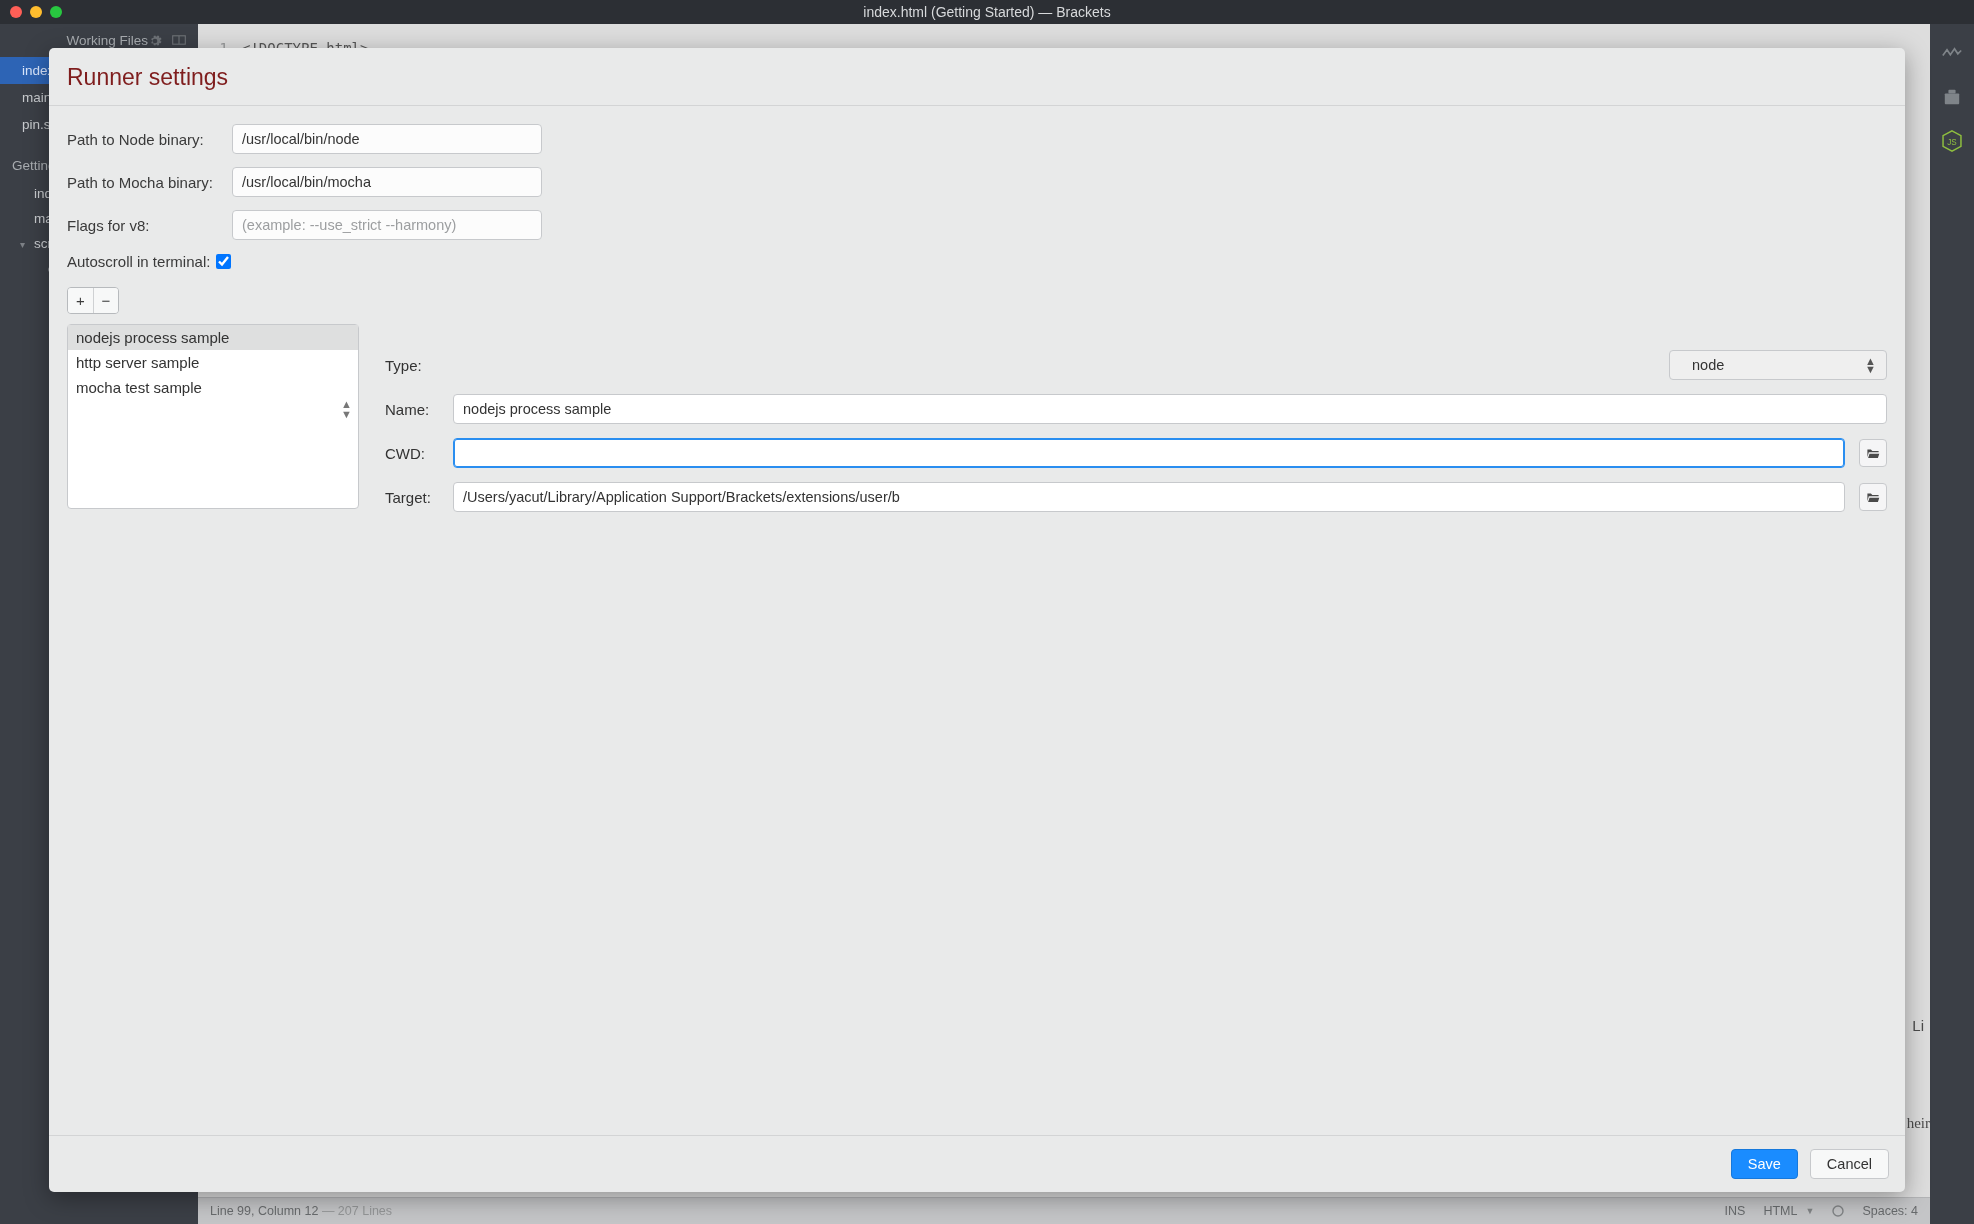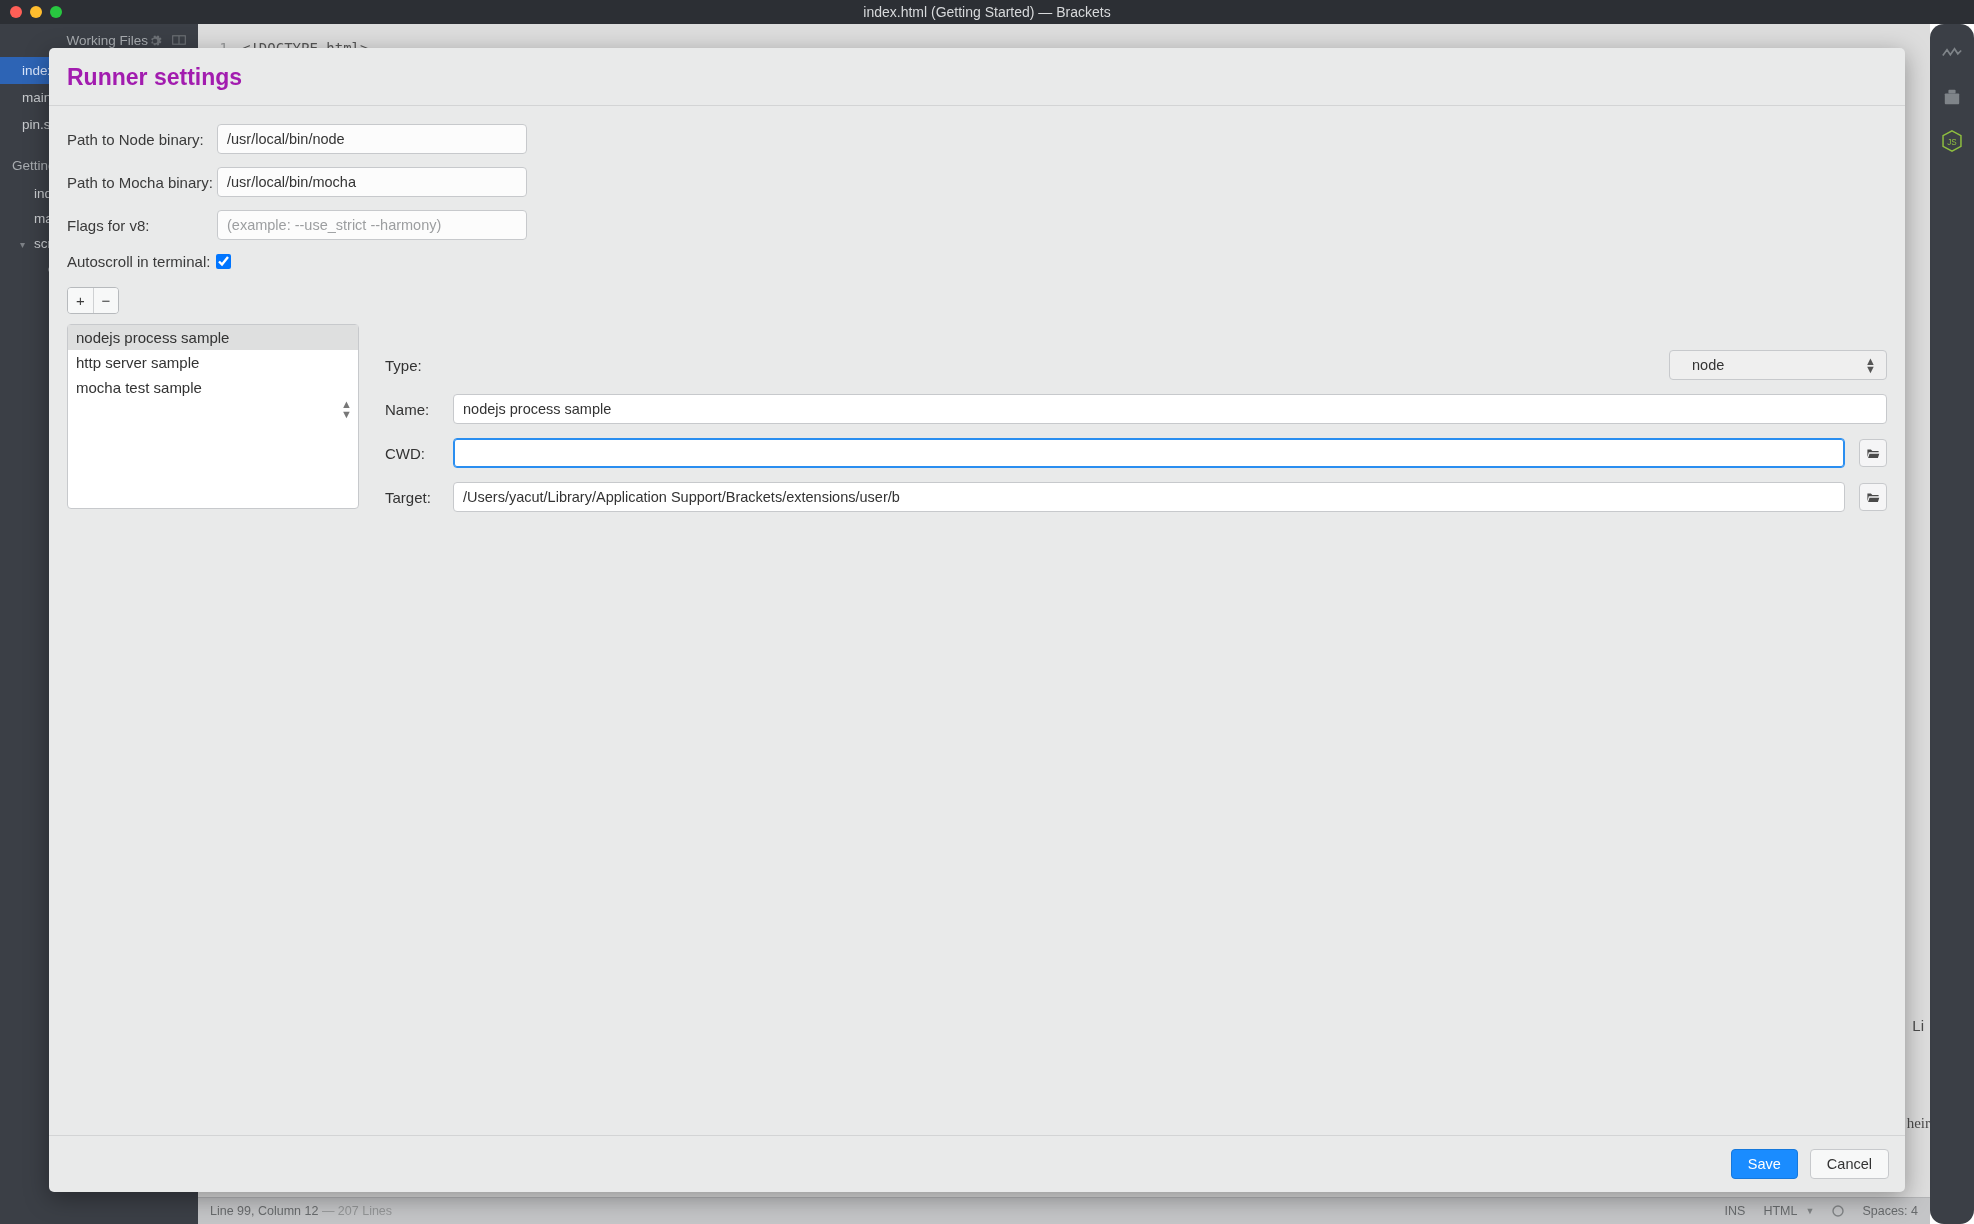--- a/index.html
+++ b/index.html
@@ -49,7 +49,7 @@
   
   .dialog { position:absolute; left:49px; right:69px; top:48px; bottom:32px; background:#e9eaea; border-radius:5px; box-shadow:0 6px 24px rgba(0,0,0,0.35); display:flex; flex-direction:column; overflow:hidden; }
   .dlg-header { padding:16px 18px 14px 18px; border-bottom:1px solid #d3d4d5; }
-  .dlg-header h1 { font-size:23px; font-weight:700; color:#a21caf; }
+  .dlg-header h1 { font-size:23px; font-weight:400; color:#7f1d1d; }
   .dlg-body { flex:1; padding:18px 18px 8px 18px; overflow:auto; }
   .form-row { display:flex; align-items:center; margin-bottom:13px; }
   .form-row label { width:150px; color:#3a3a3a; font-size:15px; }

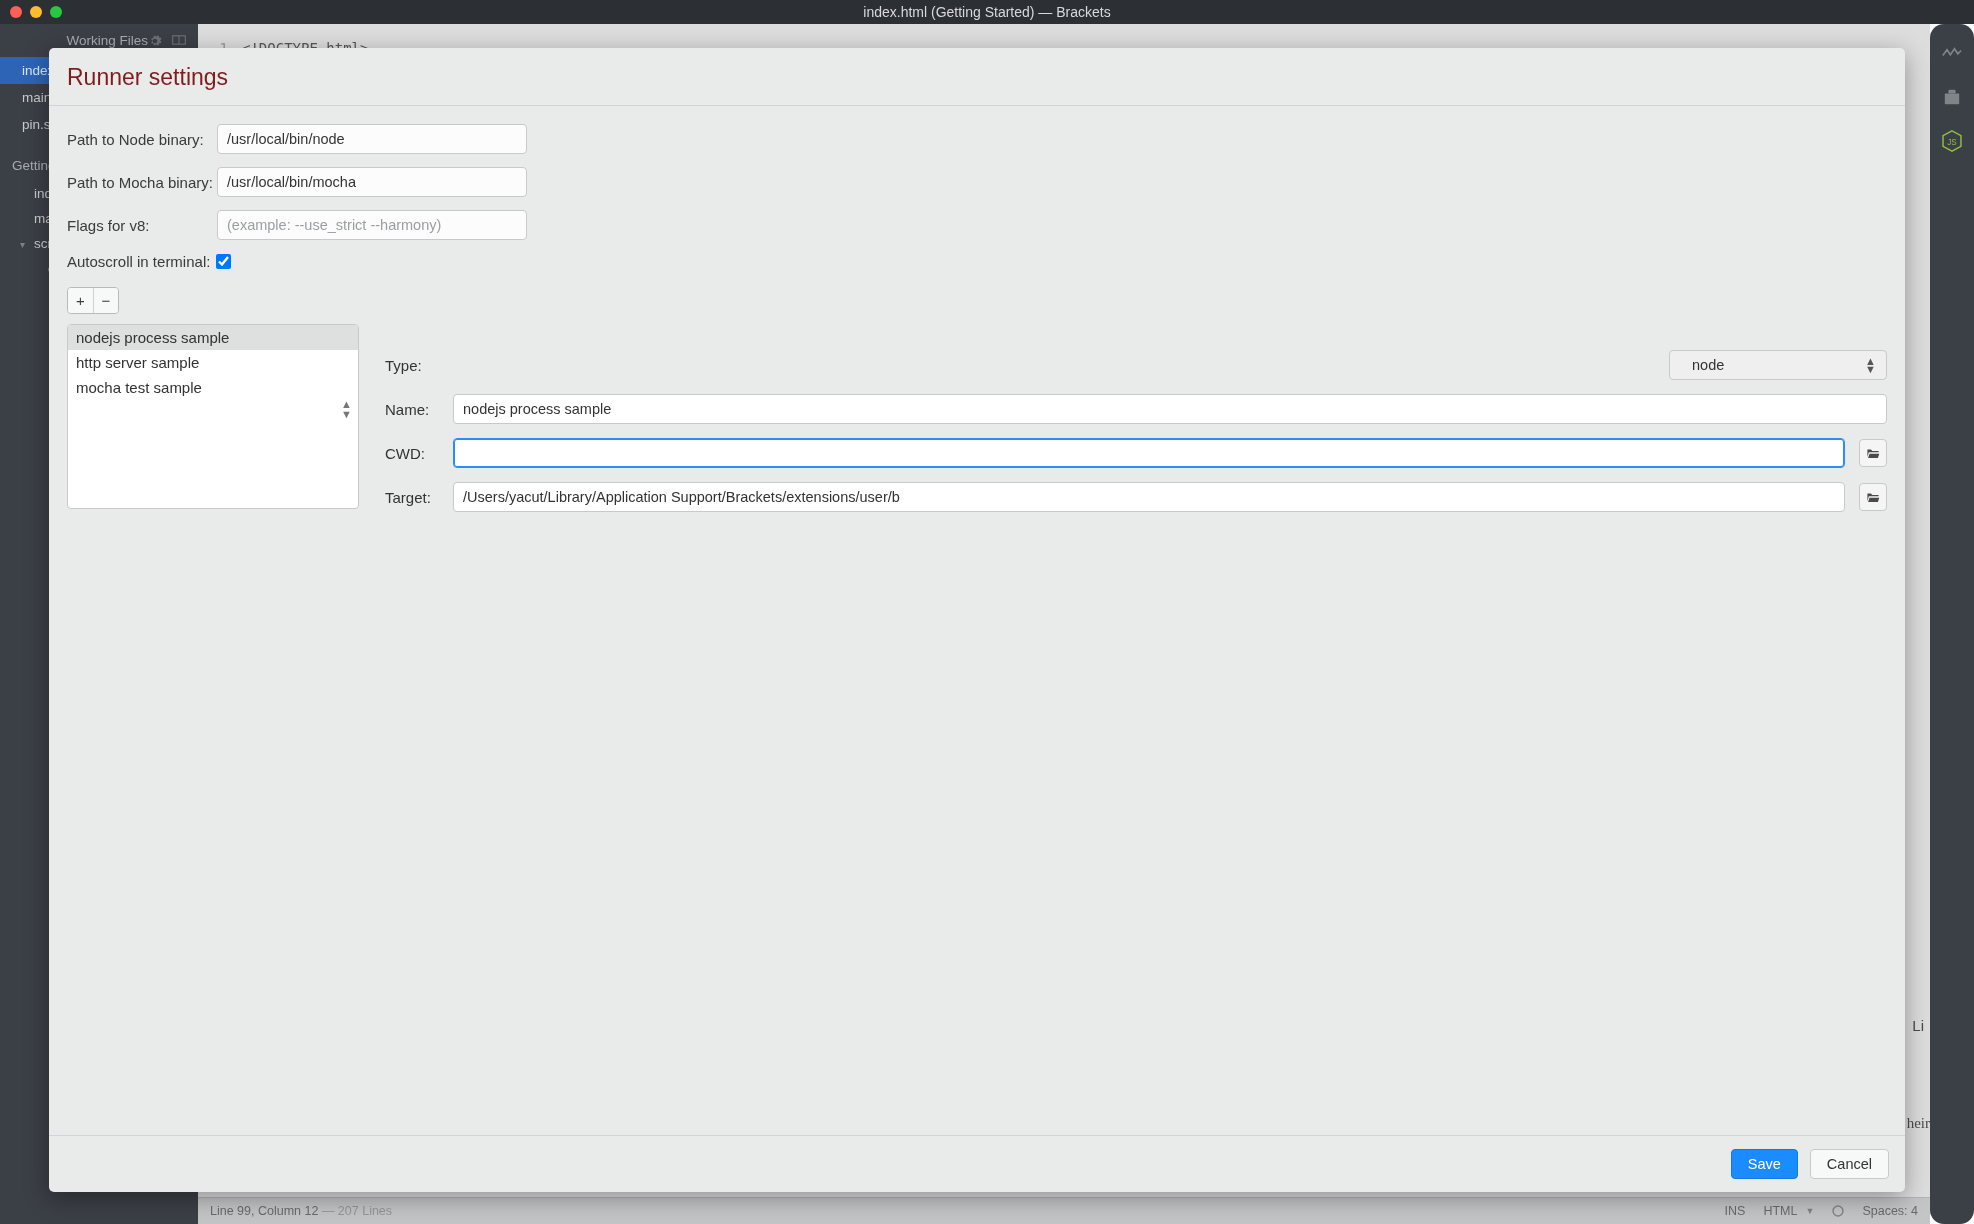--- a/index.html
+++ b/index.html
@@ -54,7 +54,7 @@
   .form-row { display:flex; align-items:center; margin-bottom:13px; }
   .form-row label { width:150px; color:#3a3a3a; font-size:15px; }
   .form-row label.auto { width:auto; margin-right:6px; }
-  .txt { width:310px; height:30px; border:1px solid #c7c9cc; border-radius:4px; padding:0 9px; font-size:14.5px; color:#343434; background:#fcfcfc; }
+  .txt { width:310px; height:30px; border:1px solid #c7c9cc; border-radius:4px; padding:0 9px; font-size:14.5px; color:#343434; background:#fcfcfc;margin-left:15px; }
   .txt::placeholder{ color:#9c9ea0; }
   input[type=checkbox]{ width:15px; height:15px; }
 

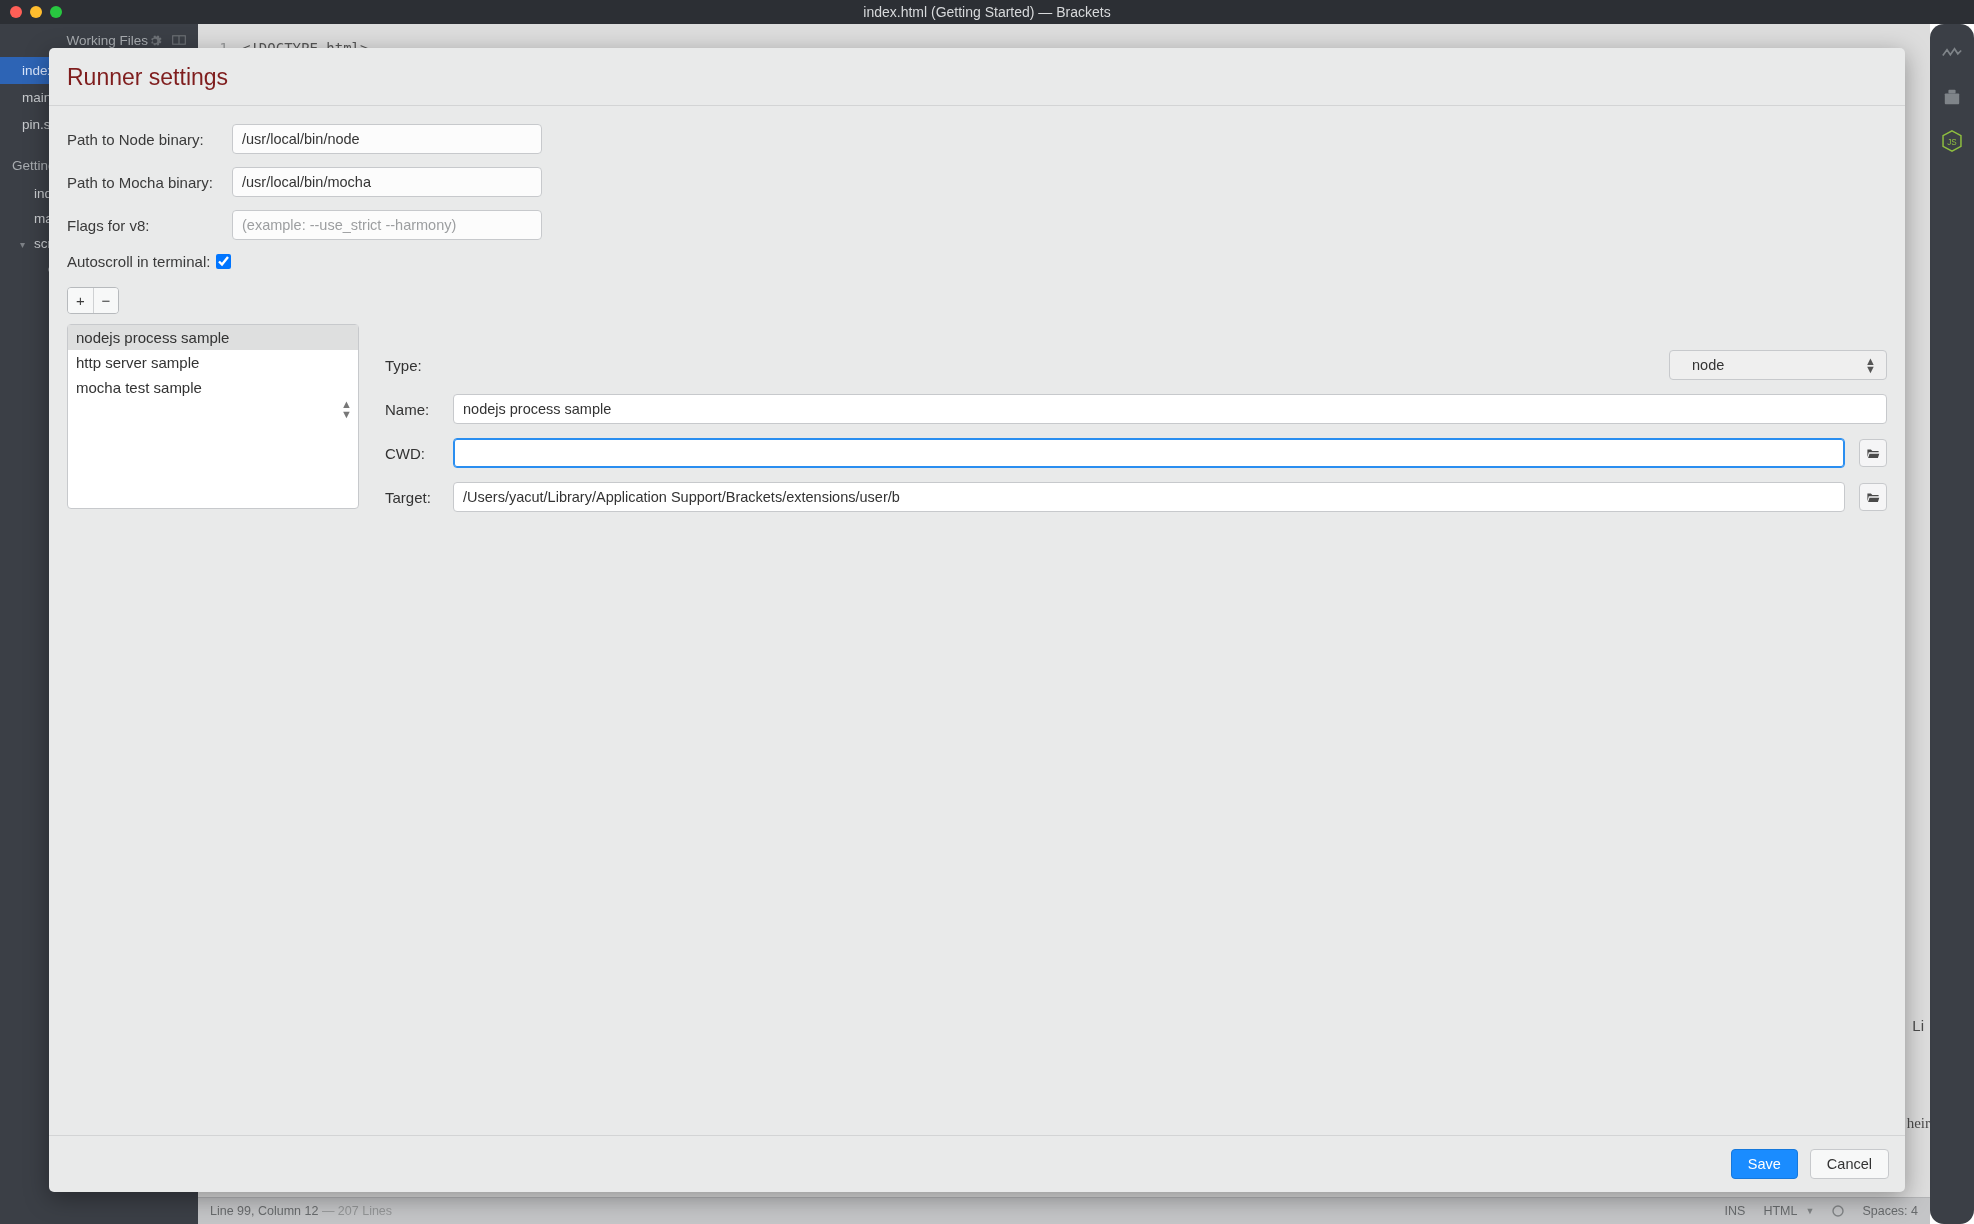--- a/index.html
+++ b/index.html
@@ -39,7 +39,7 @@
   .status-pill{ display:flex; align-items:center; gap:4px; }
 
   
-  .righttool { width:44px; background:#3b3f46; display:flex; flex-direction:column; align-items:center; padding-top:18px; gap:22px; color:#7f8489;border-radius:14px;}
+  .righttool { width:44px; background:#3b3f46; display:flex; flex-direction:column; align-items:center; padding-top:18px; gap:22px; color:#7f8489;}
   .righttool .ic { width:22px; height:22px; display:flex; align-items:center; justify-content:center; }
   .righttool .ic.node{ color:#8fbf3f; }
 

